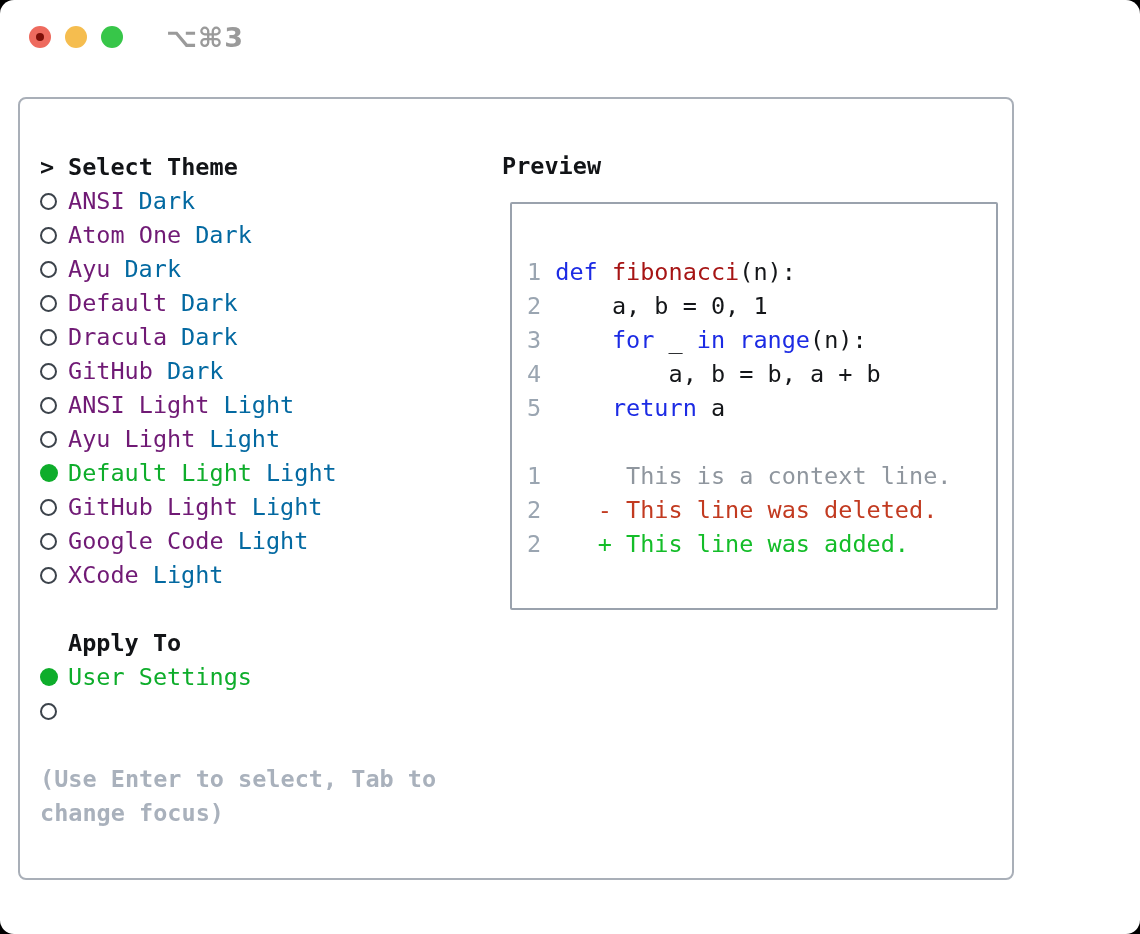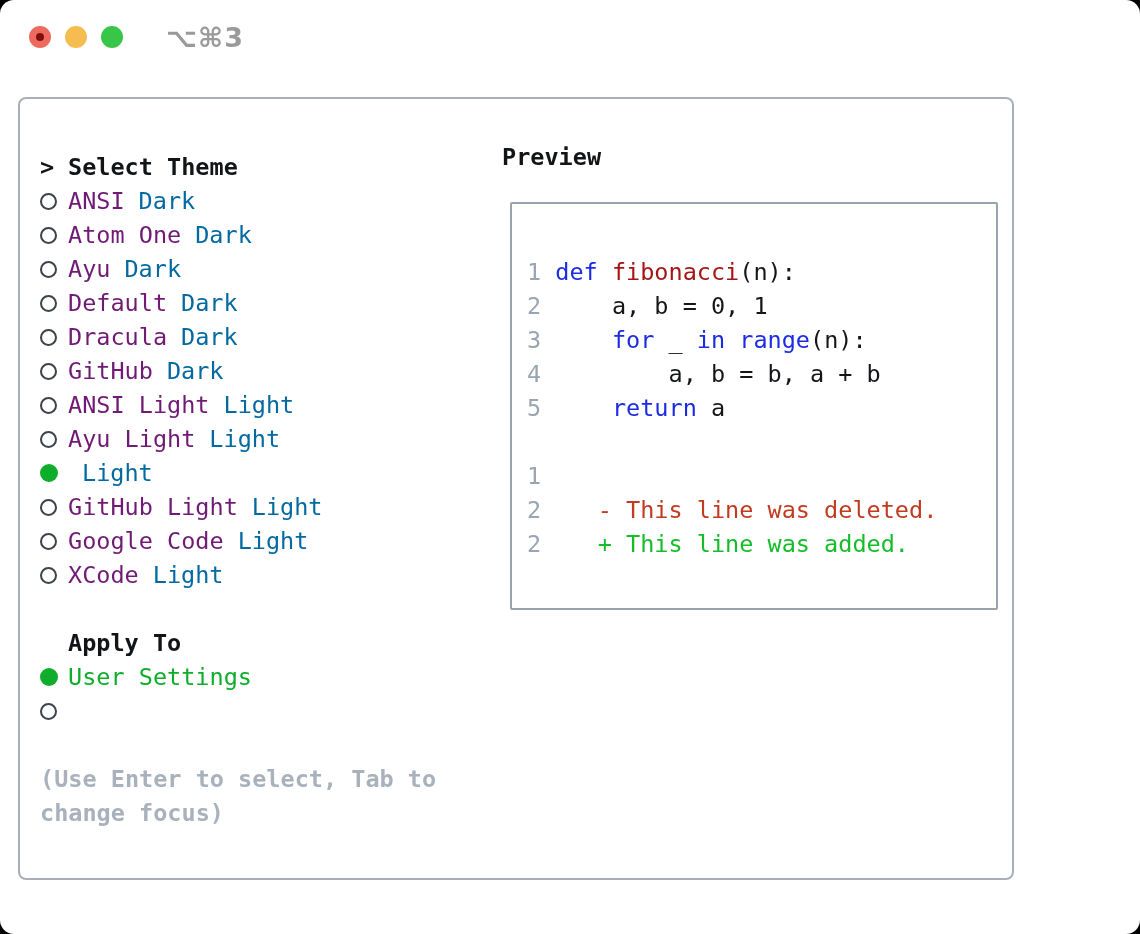--- a/index.html
+++ b/index.html
@@ -32,7 +32,7 @@
   .help{color:#a9b1bc;font-weight:bold;}
 
   
-  .preview-title{position:absolute;left:482px;top:41px;height:34px;display:flex;align-items:center;font-size:23.5px;font-weight:bold;color:#121417;}
+  .preview-title{position:absolute;left:482px;top:50px;height:34px;display:flex;align-items:center;font-size:23.5px;font-weight:bold;color:#121417;}
   .preview-box{position:absolute;left:490px;top:103px;width:484px;height:404px;border:2px solid #9aa2ad;border-radius:2px;background:#fff;}
   .code-area{position:absolute;left:15px;top:51px;right:0;}
   .cl{height:34px;display:flex;align-items:center;white-space:pre;font-size:23.5px;color:#141619;}

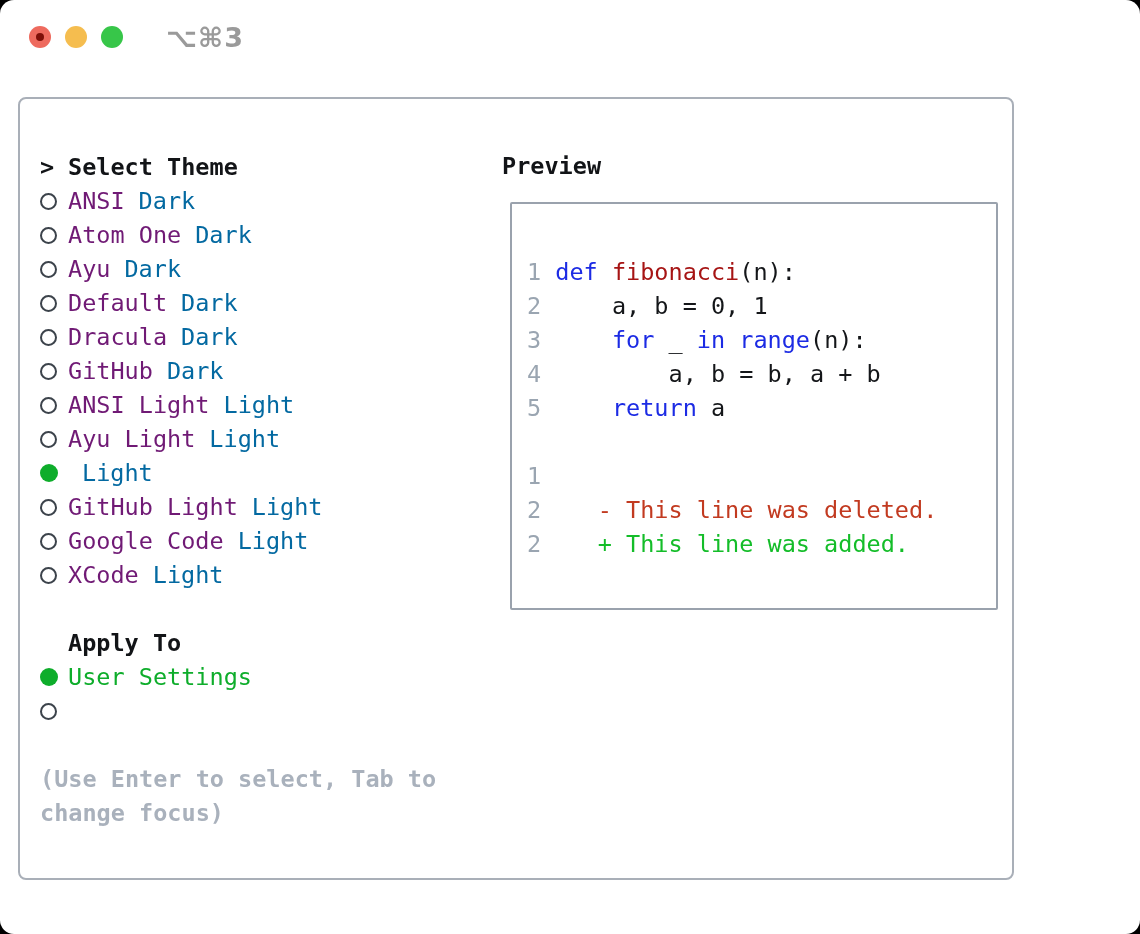--- a/index.html
+++ b/index.html
@@ -118,6 +118,7 @@
 
       <div class="row item selected">
         <span class="marker"><span class="dot"></span></span>
+        <span class="name">Default Light</span>
         <span class="variant">Light</span>
       </div>
 

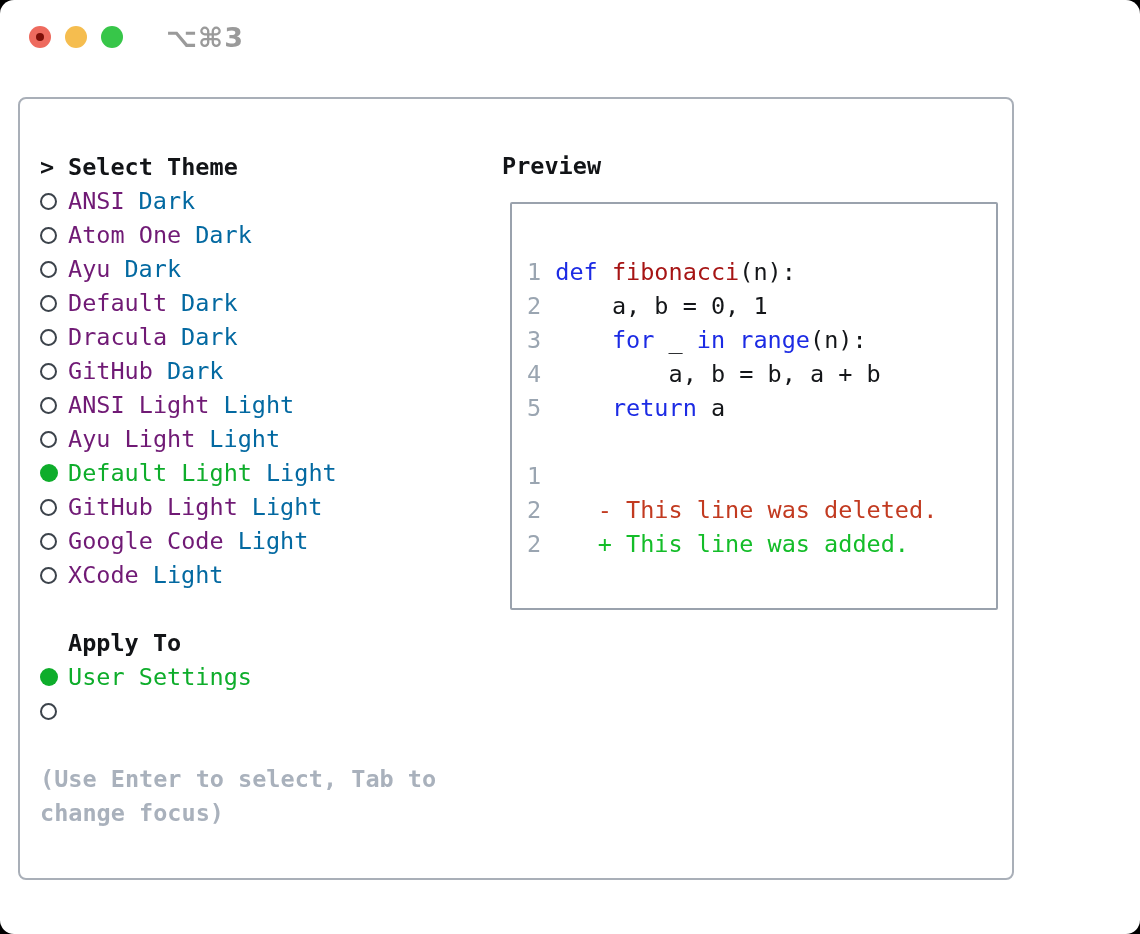--- a/index.html
+++ b/index.html
@@ -191,7 +191,7 @@
         <div class="cl"></div>
 
         <div class="cl">
-          <span class="tk ln">1</span><span class="tk ctx">      </span>
+          <span class="tk ln">1</span><span class="tk ctx">      </span><span class="tk ctx">This is a context line.</span>
         </div>
 
         <div class="cl">

